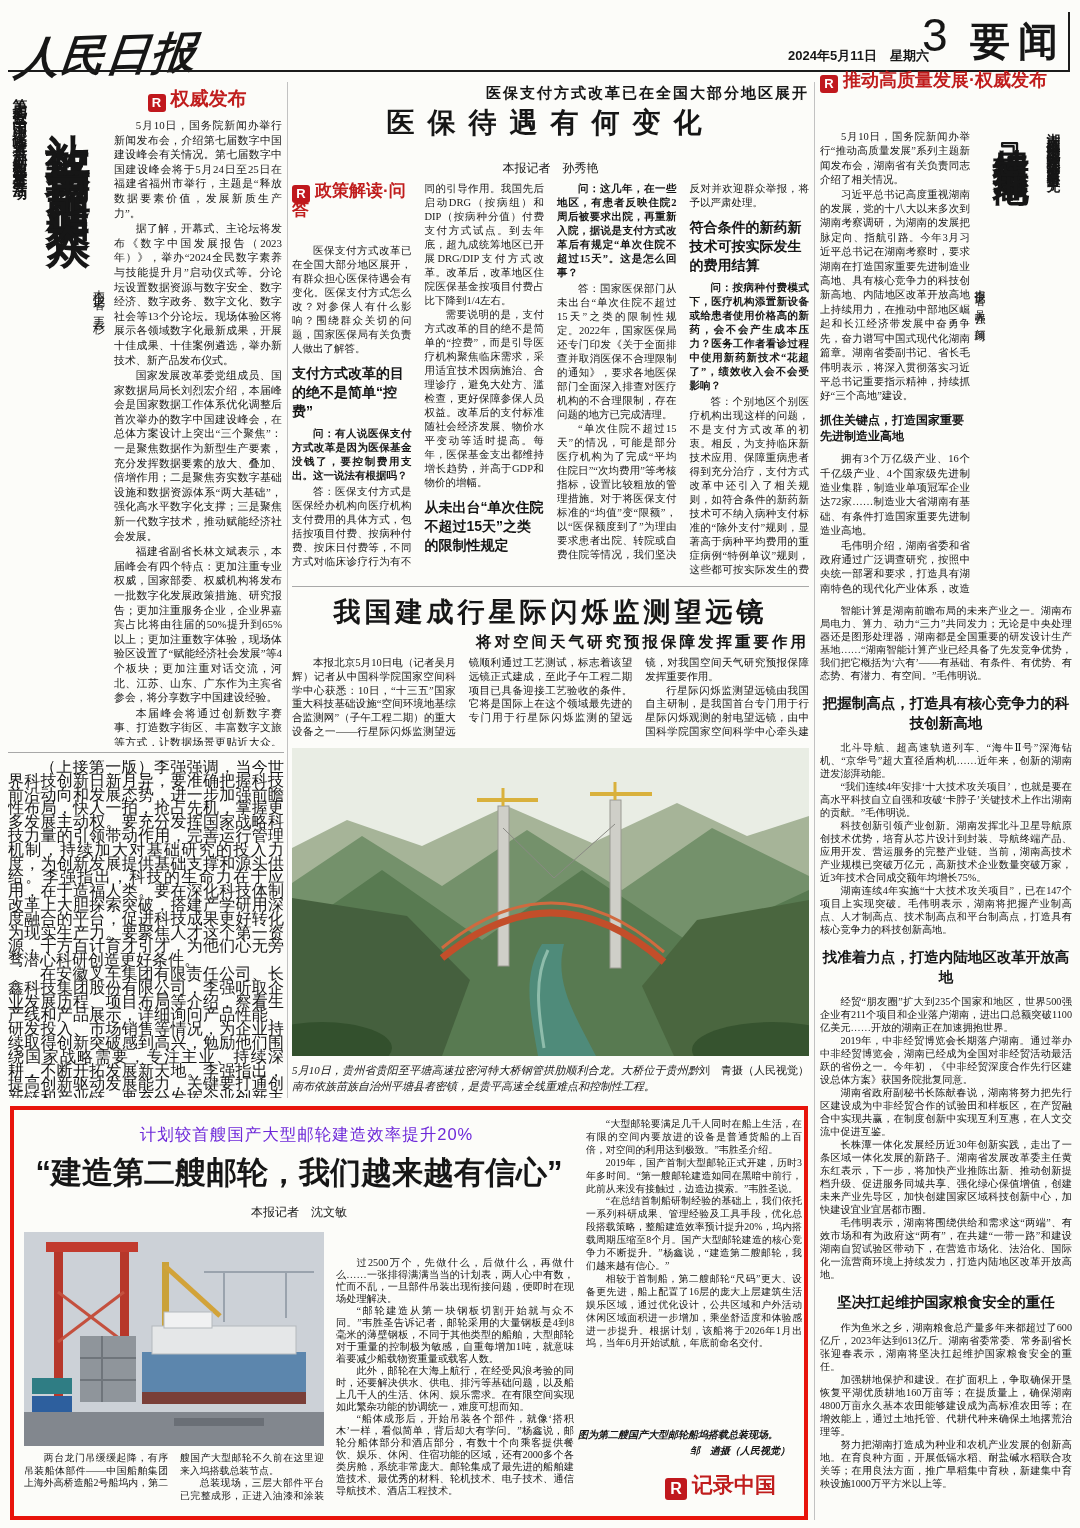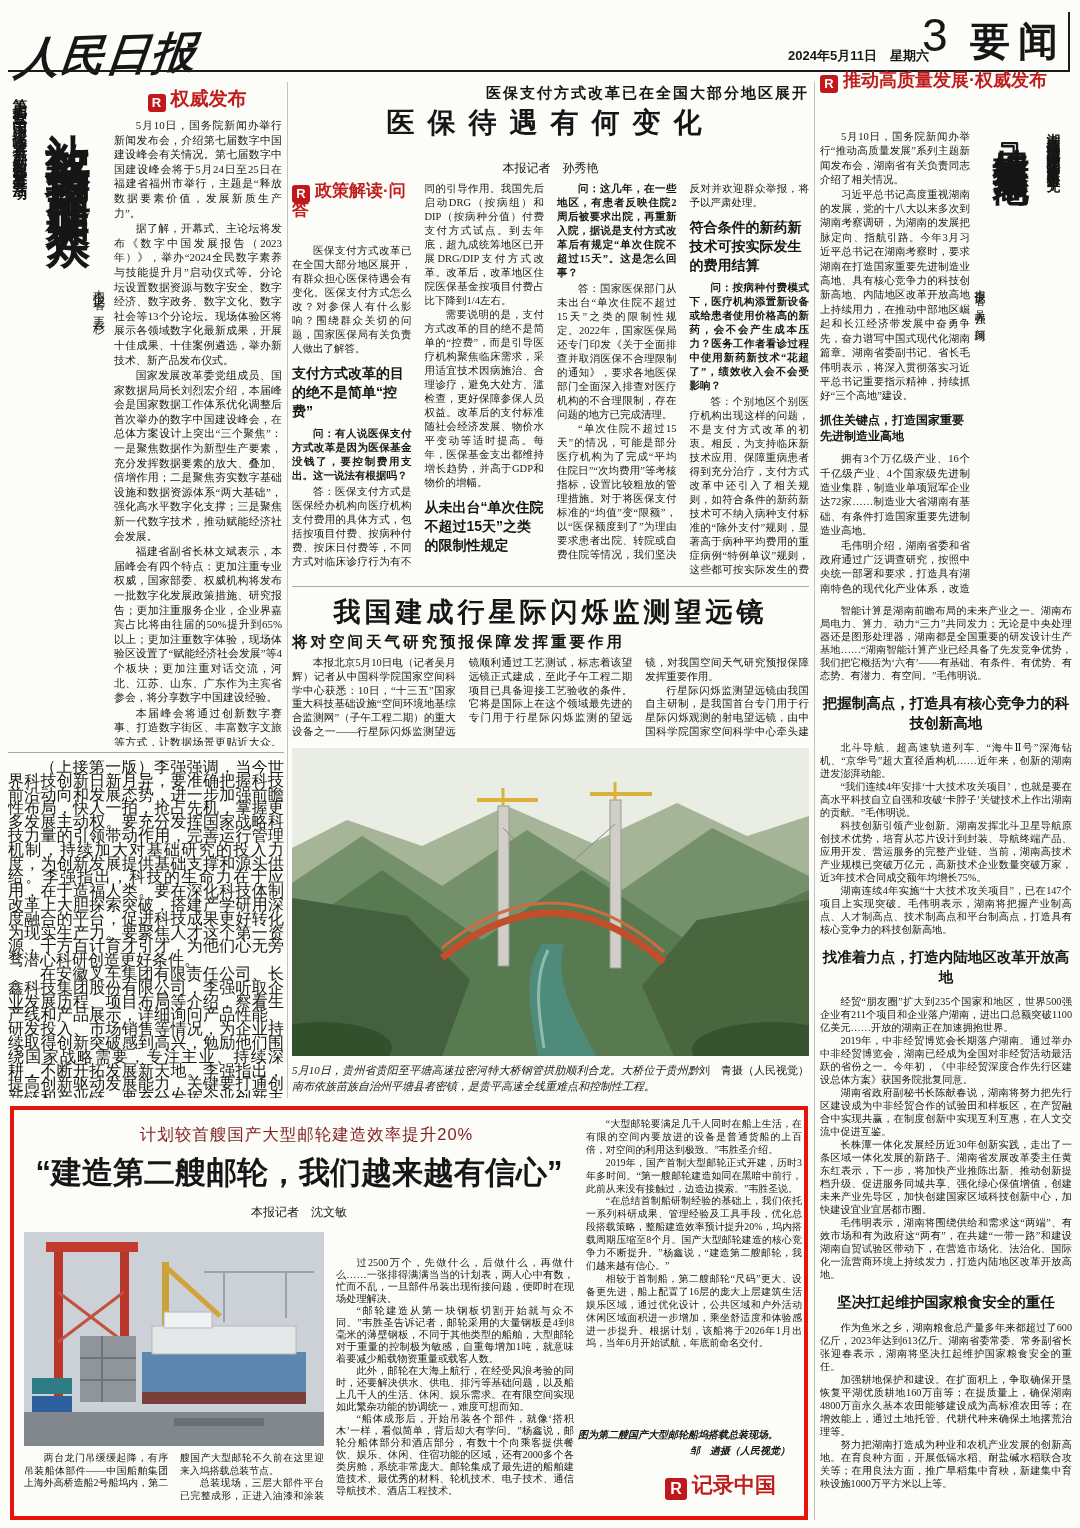--- a/index.html
+++ b/index.html
@@ -47,7 +47,7 @@
   .yb-label{font-size:17px;font-weight:900;margin:2px 0 27px;}
   
   .tl-headline{left:292px;top:594px;width:517px;text-align:center;font-size:27px;font-weight:900;letter-spacing:4px;}
-  .tl-subhead{left:292px;top:632px;width:517px;text-align:left;font-size:15.5px;font-weight:bold;letter-spacing:3px;}
+  .tl-subhead{left:292px;top:632px;width:517px;text-align:right;font-size:15.5px;font-weight:bold;letter-spacing:3px;}
   .tl-body{left:292px;top:656px;width:517px;height:84px;column-count:3;column-gap:13px;
            font-size:10.5px;line-height:13.8px;column-fill:auto;}
   

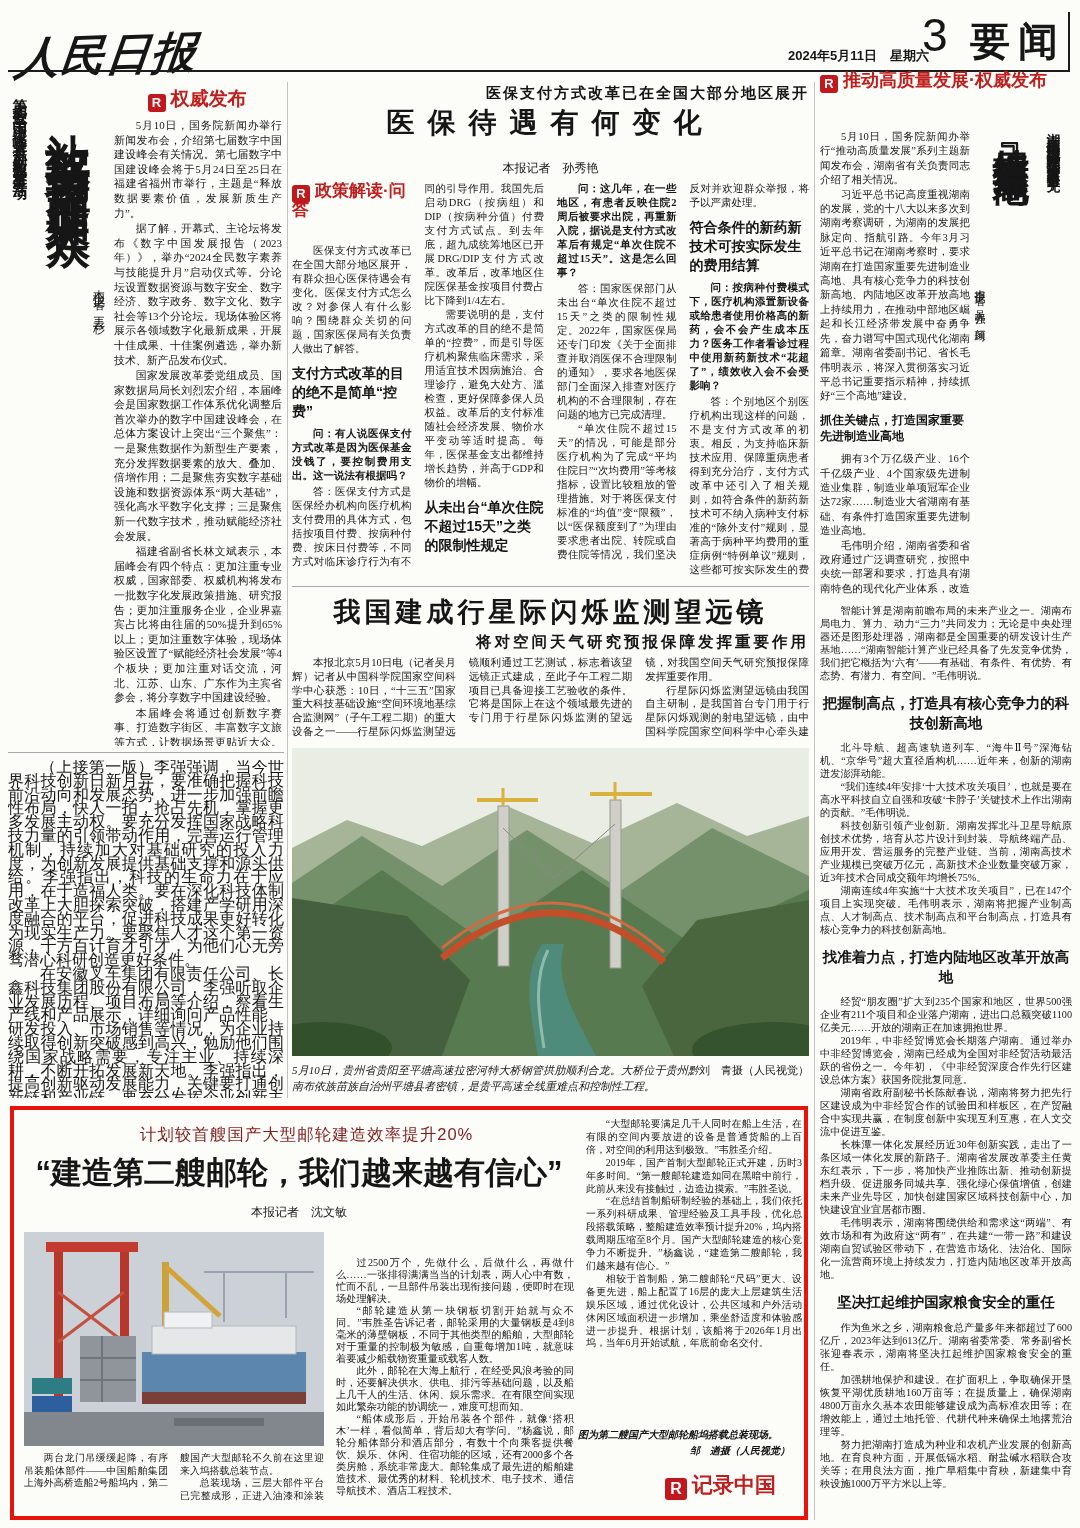--- a/index.html
+++ b/index.html
@@ -56,7 +56,7 @@
   .cap-credit{float:right;font-style:normal;}
   
   .redbox{left:10px;top:1106px;width:798px;height:414px;border:4px solid #e8140c;background:#fcfcf9;box-sizing:border-box;}
-  .c-kicker{left:25px;top:14px;width:535px;text-align:center;font-size:16.5px;letter-spacing:1px;color:#7f1d1d;}
+  .c-kicker{left:25px;top:14px;width:535px;text-align:center;font-size:16.5px;letter-spacing:1px;color:#6d28d9;}
   .c-headline{left:0;top:42px;width:570px;text-align:center;font-size:31px;font-weight:900;}
   .c-byline{left:0;top:94px;width:570px;text-align:center;font-size:12px;}
   .c-photo{left:10px;top:122px;width:300px;height:214px;background:#c6cbd1;}

